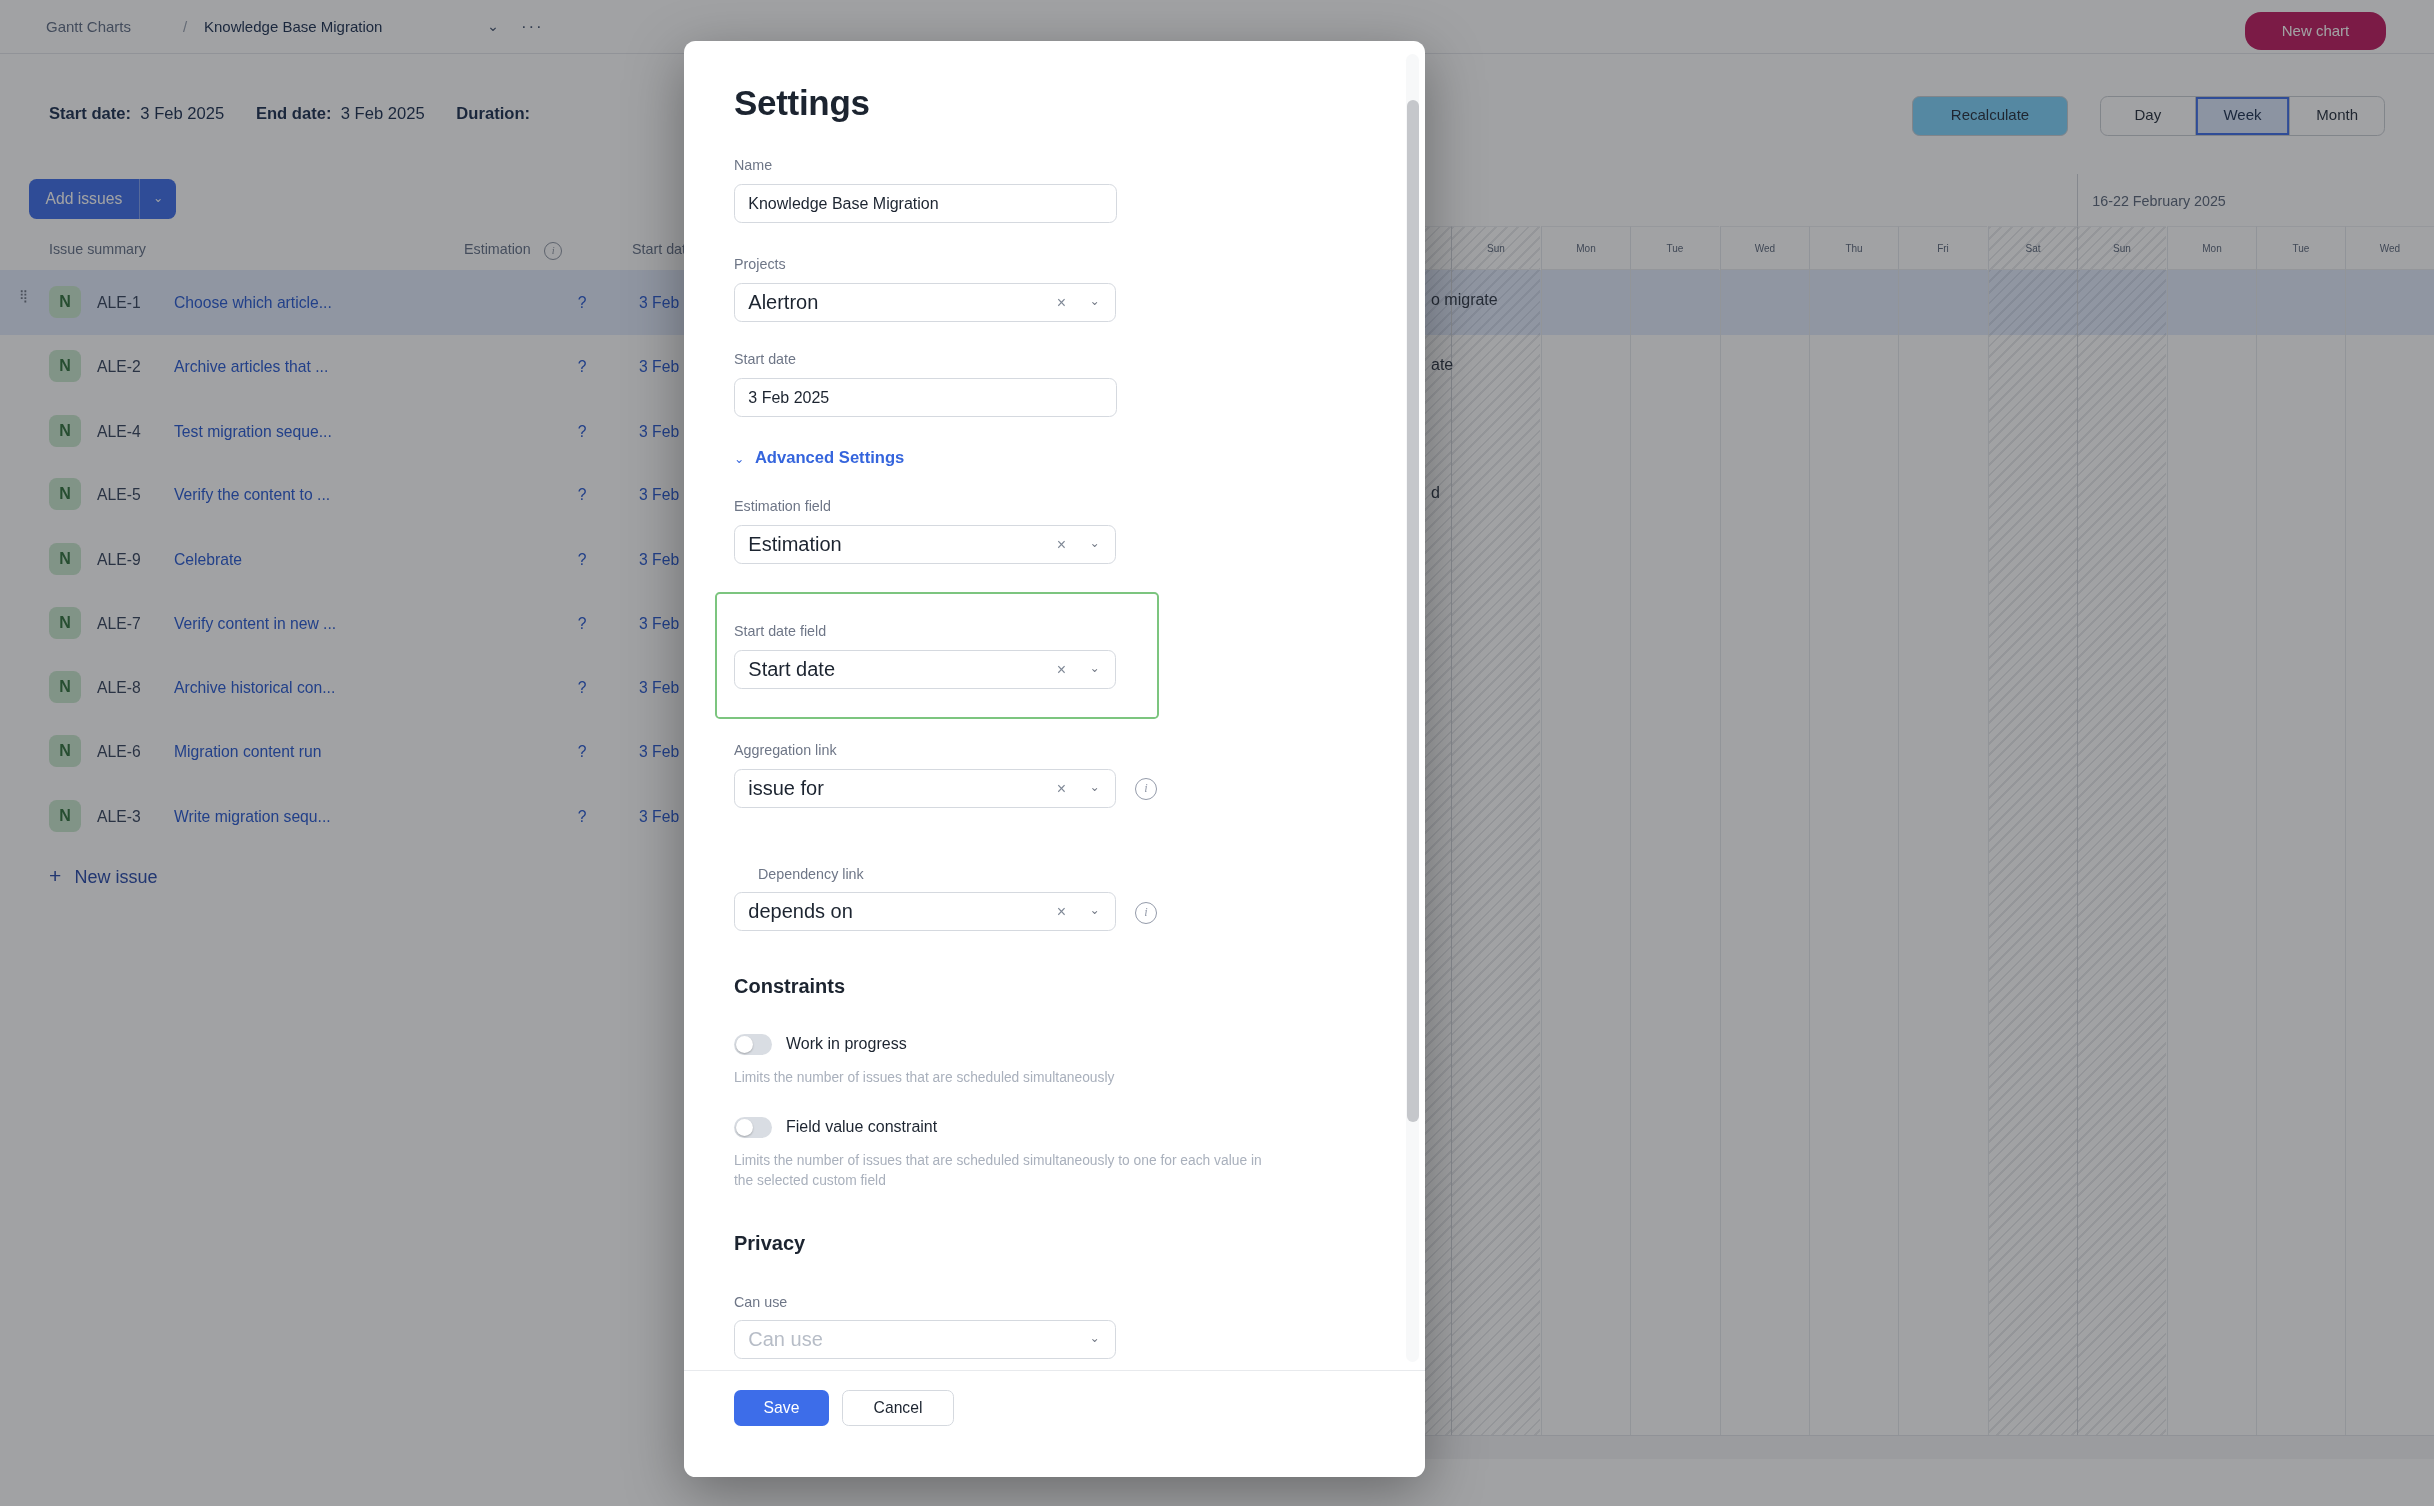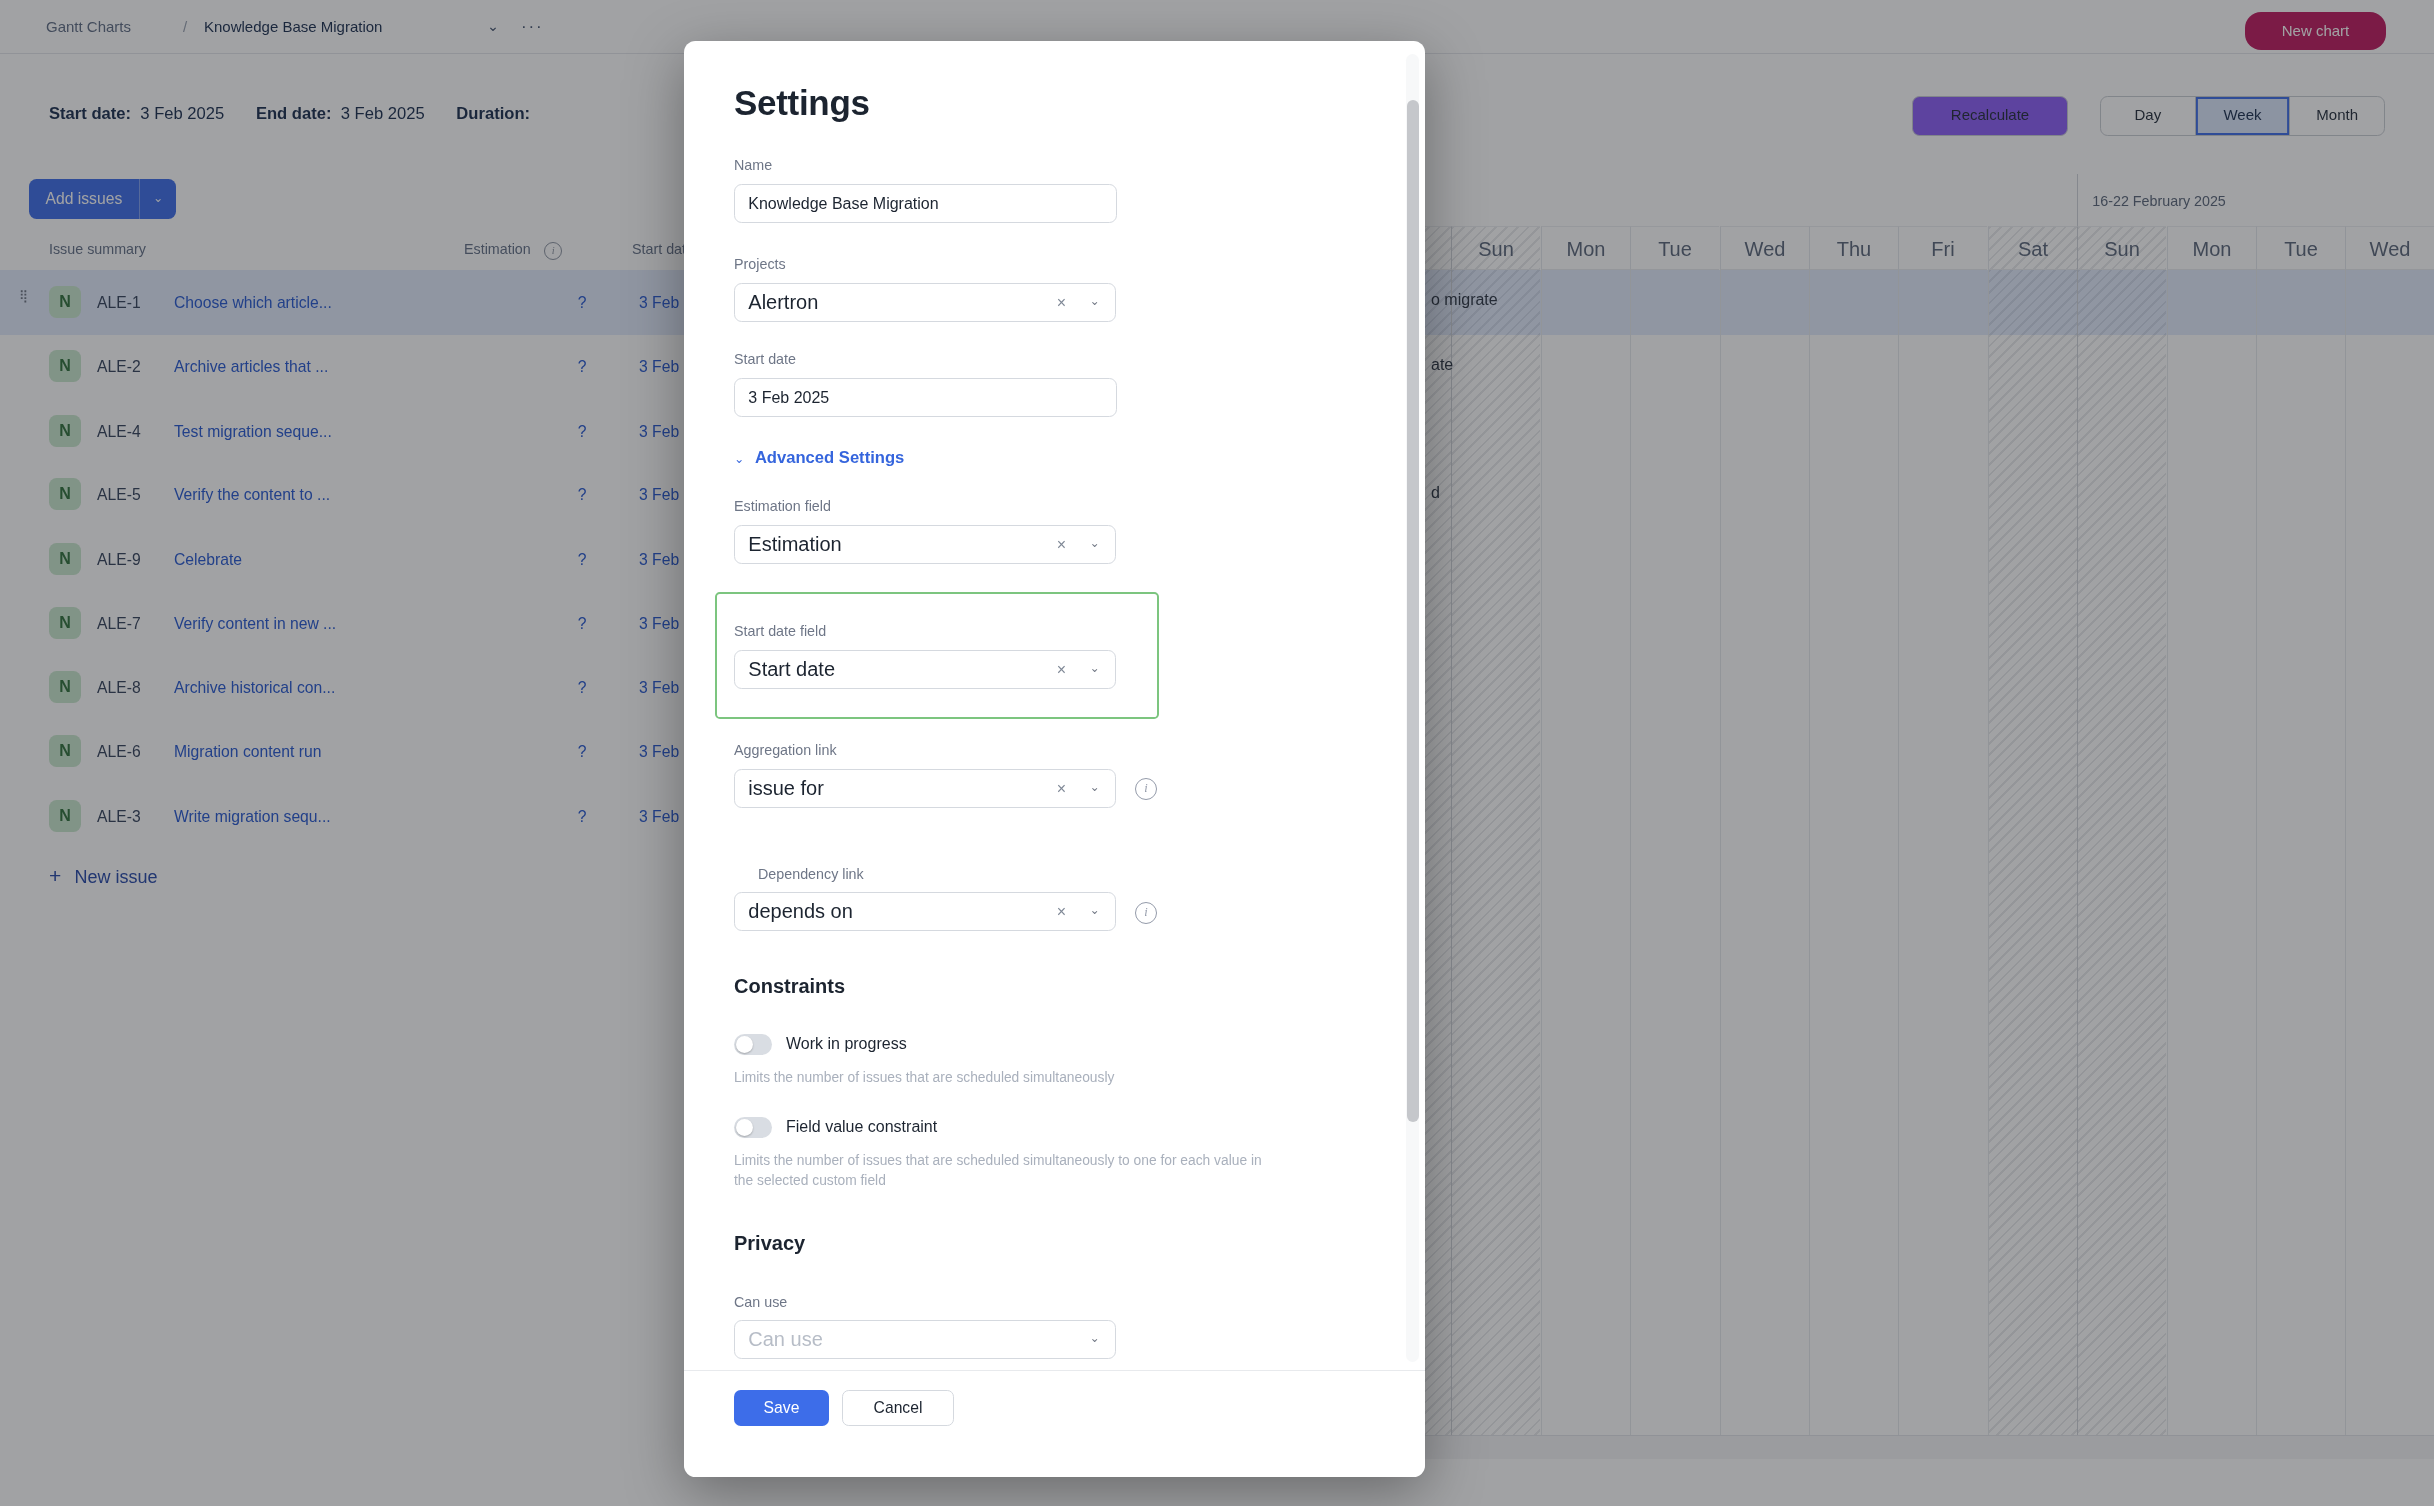--- a/index.html
+++ b/index.html
@@ -17,7 +17,7 @@
   .infobar{position:absolute;left:49px;top:91px;height:46px;line-height:46px;font-size:16.6px;color:#172b4d;white-space:nowrap;}
   .infobar b{font-weight:700;}
   .infobar span.v{margin-right:27px;font-weight:400;}
-  .btn-outline{position:absolute;background:#8b5cf6;border:1px solid #c9cdd3;border-radius:7.6px;color:#1f2937;
+  .btn-outline{position:absolute;background:#7dd3fc;border:1px solid #c9cdd3;border-radius:7.6px;color:#1f2937;
                font-size:15px;text-align:center;line-height:36px;height:38px;}
   .seg{position:absolute;top:96px;height:38px;border:1px solid #c9cdd3;border-radius:7.6px;background:#fff;display:flex;}
   .seg .opt{width:94px;line-height:36px;text-align:center;font-size:15px;color:#1f2937;border-left:1px solid #c9cdd3;}

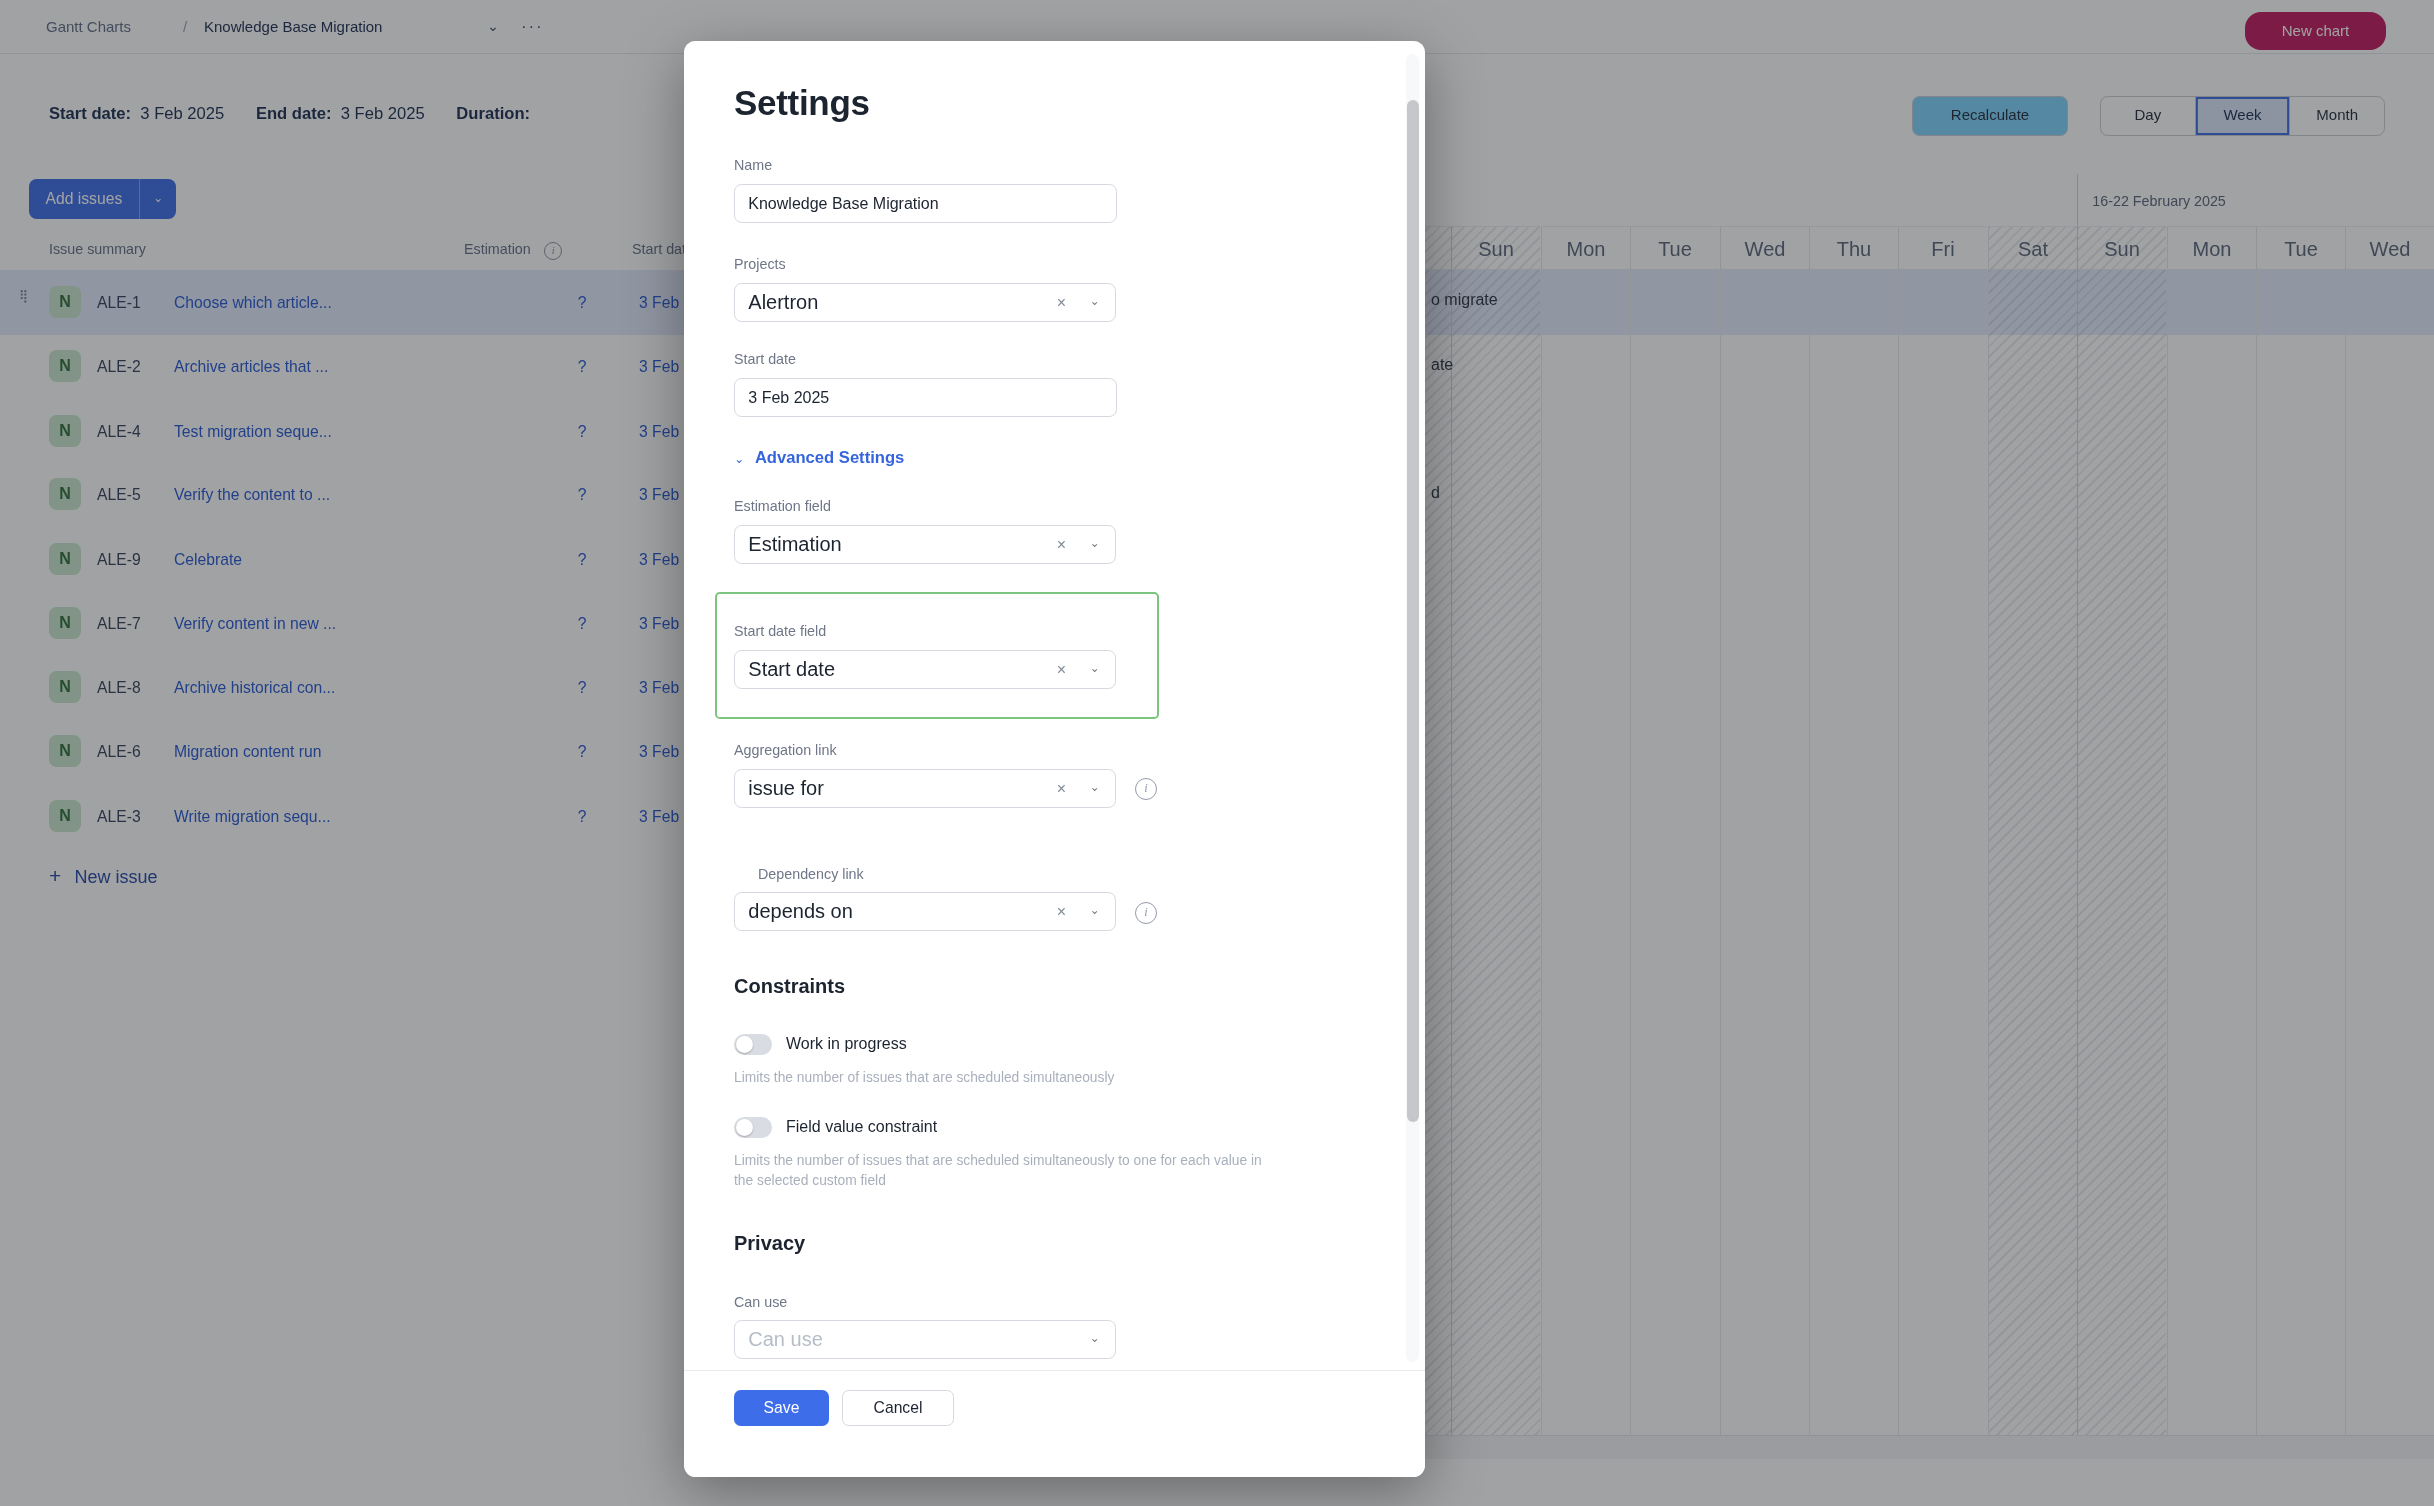--- a/index.html
+++ b/index.html
@@ -45,7 +45,7 @@
   .timeline{position:absolute;left:1362px;top:174px;width:1073px;height:1285px;overflow:hidden;}
   .tl-week{position:absolute;top:0;height:52px;border-left:1px solid #cfd3d9;font-size:14.3px;color:#596579;
            line-height:55px;padding-left:14.3px;box-sizing:border-box;}
-  .tl-day{position:absolute;top:52px;width:89px;height:44px;line-height:44px;text-align:center;font-size:20px;color:#596579;
+  .tl-day{position:absolute;top:52px;width:89px;height:44px;line-height:44px;text-align:center;font-size:10px;color:#596579;
           border-left:1px solid #e4e7ec;box-sizing:border-box;border-top:1px solid #eceef1;border-bottom:1px solid #e8eaee;}
   .tl-col{position:absolute;top:96px;width:89px;height:1165px;border-left:1px solid #e6e8ec;box-sizing:border-box;}
   .wkend{background:repeating-linear-gradient(135deg,rgba(80,90,110,0.13) 0 1.9px,rgba(0,0,0,0) 1.9px 7.6px);}

